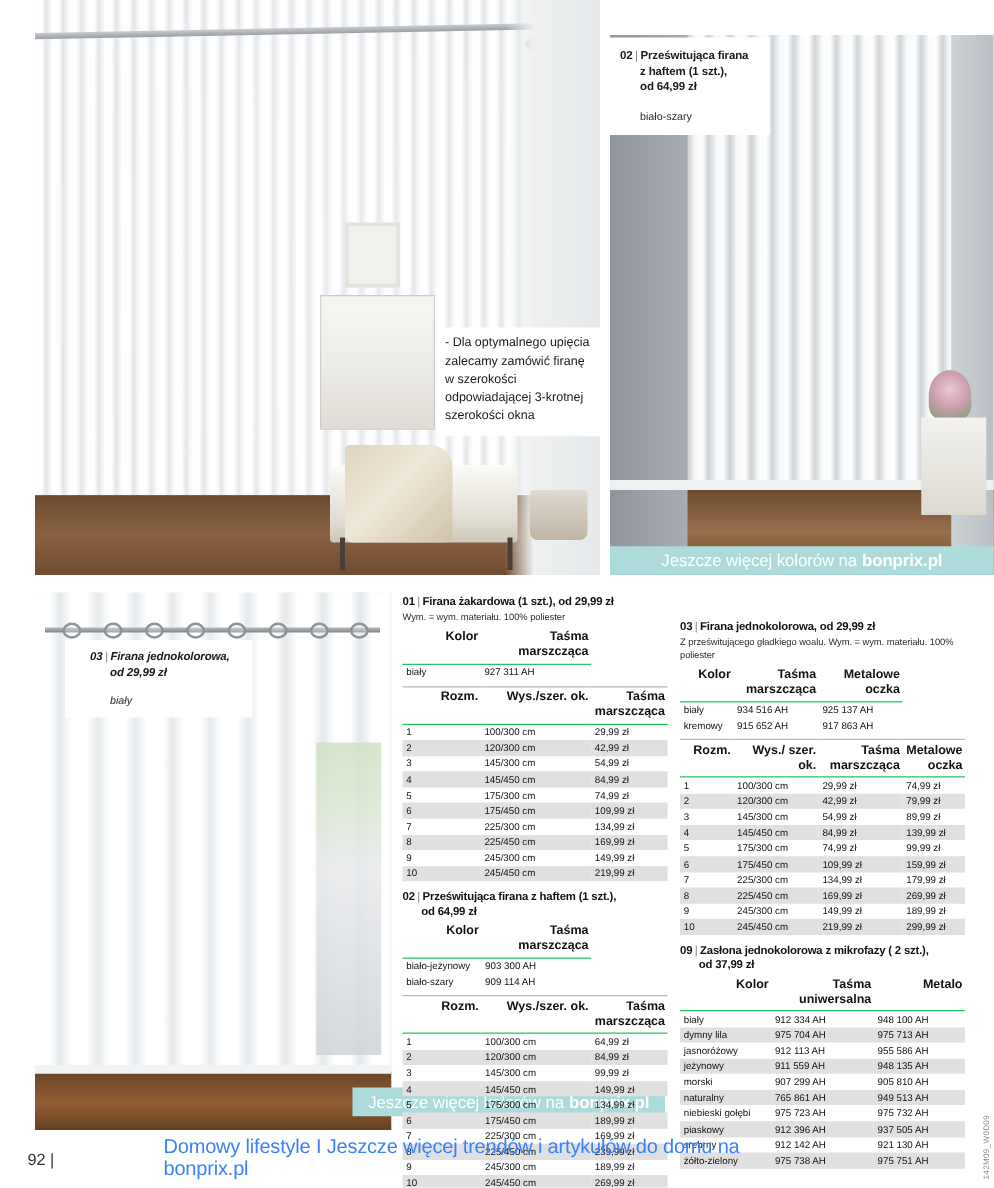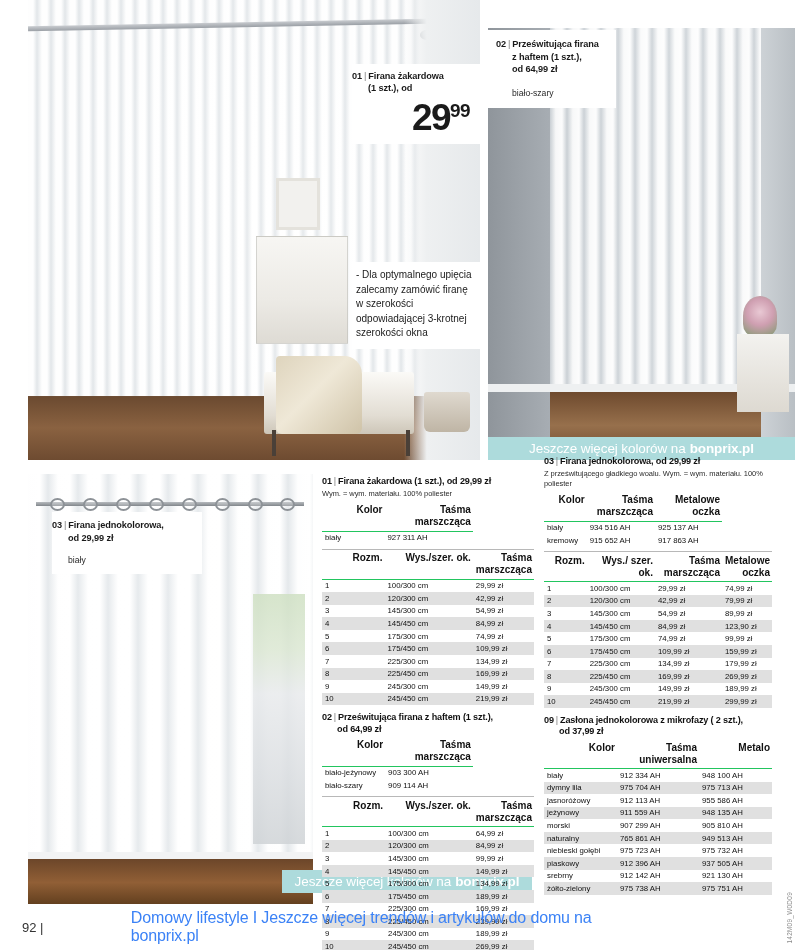--- a/index.html
+++ b/index.html
@@ -280,13 +280,6 @@
     <div class="baseboard2"></div>
   </div>
 
-  <div class="callout" id="callout-hero">
-    <div class="hdr">
-      <span class="num">01</span><span class="bar">|</span><span>Firana żakardowa</span><br>
-      <span style="padding-left:16px; display:inline-block">(1 szt.), od</span>
-    </div>
-    <div class="price"><span>29</span><span class="cents">99</span></div>
-  </div>
 
   <div class="callout" id="callout-tip">- Dla optymalnego upięcia zalecamy zamówić firanę w szerokości odpowiadającej 3-krotnej szerokości okna</div>
 

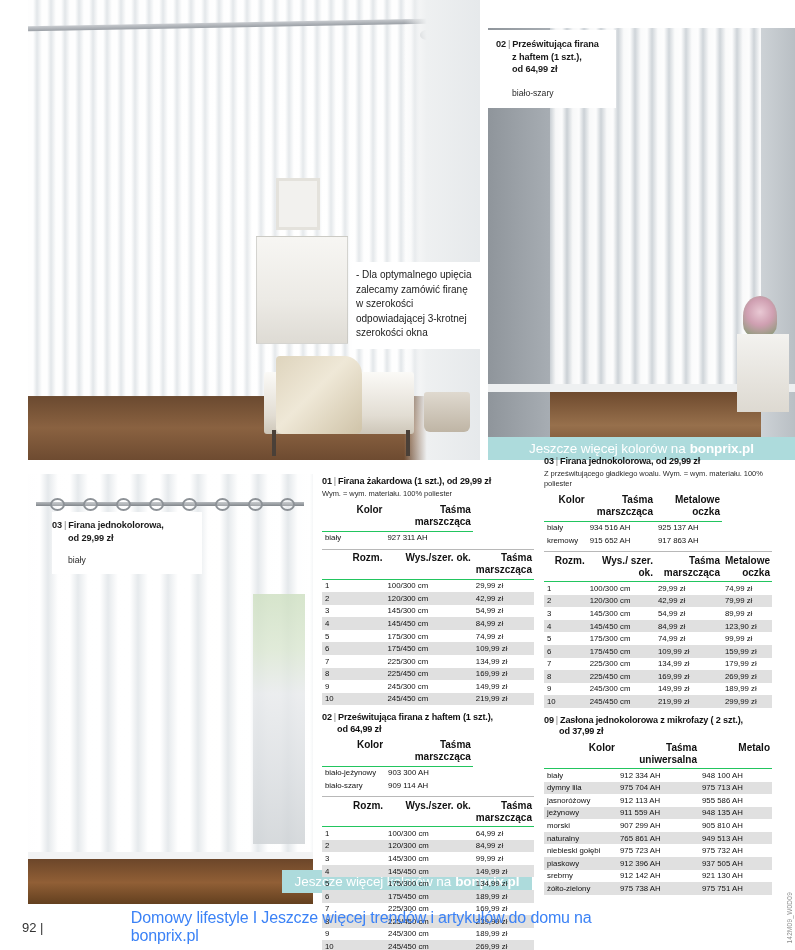--- a/index.html
+++ b/index.html
@@ -195,7 +195,7 @@
   
   .col { position: absolute; color: #111111; }
   #col-left  { left: 322px; top: 476px; width: 212px; }
-  #col-right { left: 544px; top: 456px; width: 228px; }
+  #col-right { left: 544px; top: 496px; width: 228px; }
 
   .prod-title {
     font-size: 9.1px; font-weight: bold; line-height: 1.3;

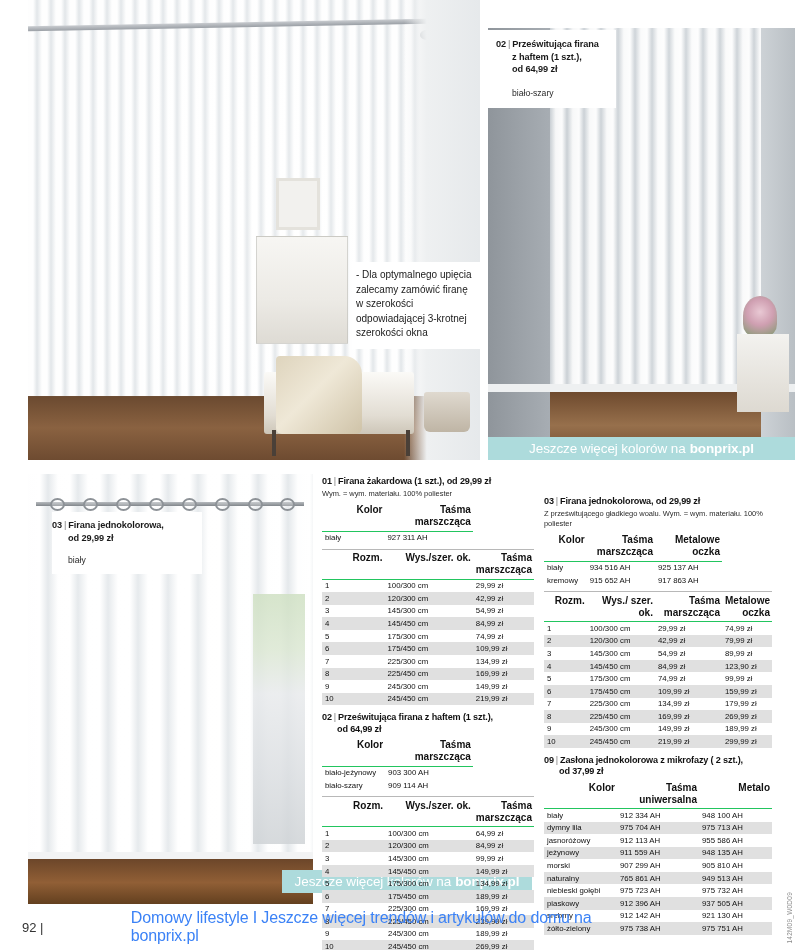--- a/index.html
+++ b/index.html
@@ -174,7 +174,7 @@
   #callout-embroidered .color { font-size: 8.6px; margin-top: 12px; color: #2a2a2a; }
 
   #callout-grommet {
-    left: 52px; top: 512px; width: 150px; padding: 7px 6px 9px 0;
+    left: 52px; top: 512px; width: 150px; padding: 7px 6px 9px 20px; font-style: italic;
   }
   #callout-grommet .hdr {
     font-size: 9.2px; font-weight: bold; line-height: 1.36; letter-spacing: -0.1px;

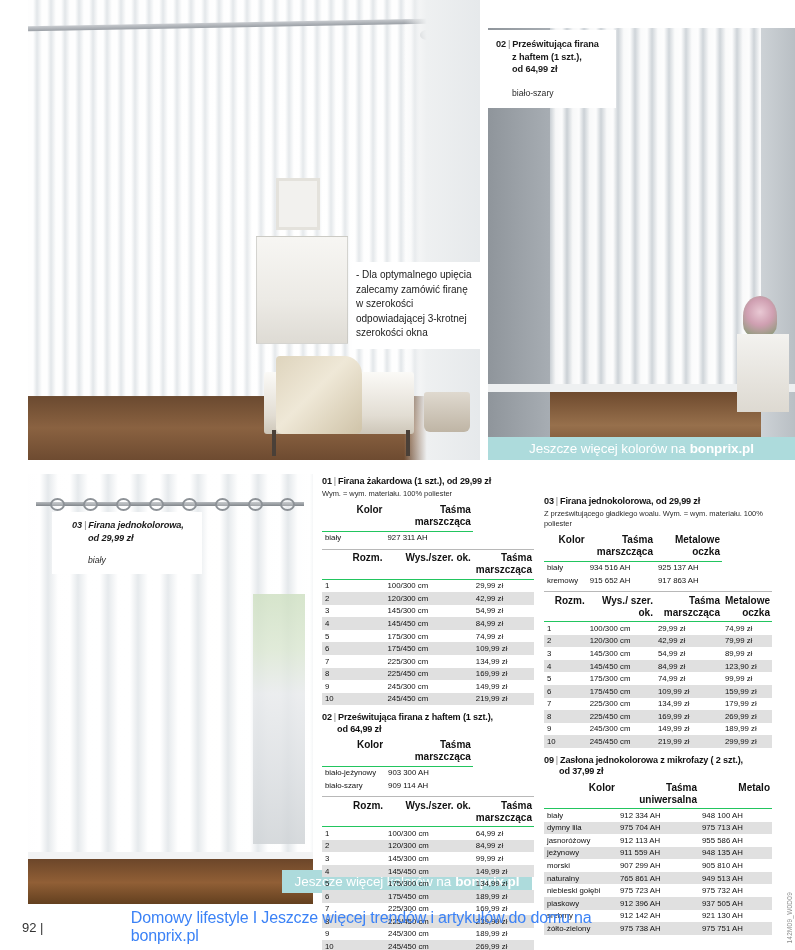--- a/index.html
+++ b/index.html
@@ -525,7 +525,7 @@
               <td>4</td>
               <td>145/450 cm</td>
               <td class="b">84,99 zł</td>
-              <td class="b">123,90 zł</td>
+              <td class="b">139,99 zł</td>
             </tr>
         <tr>
               <td>5</td>

